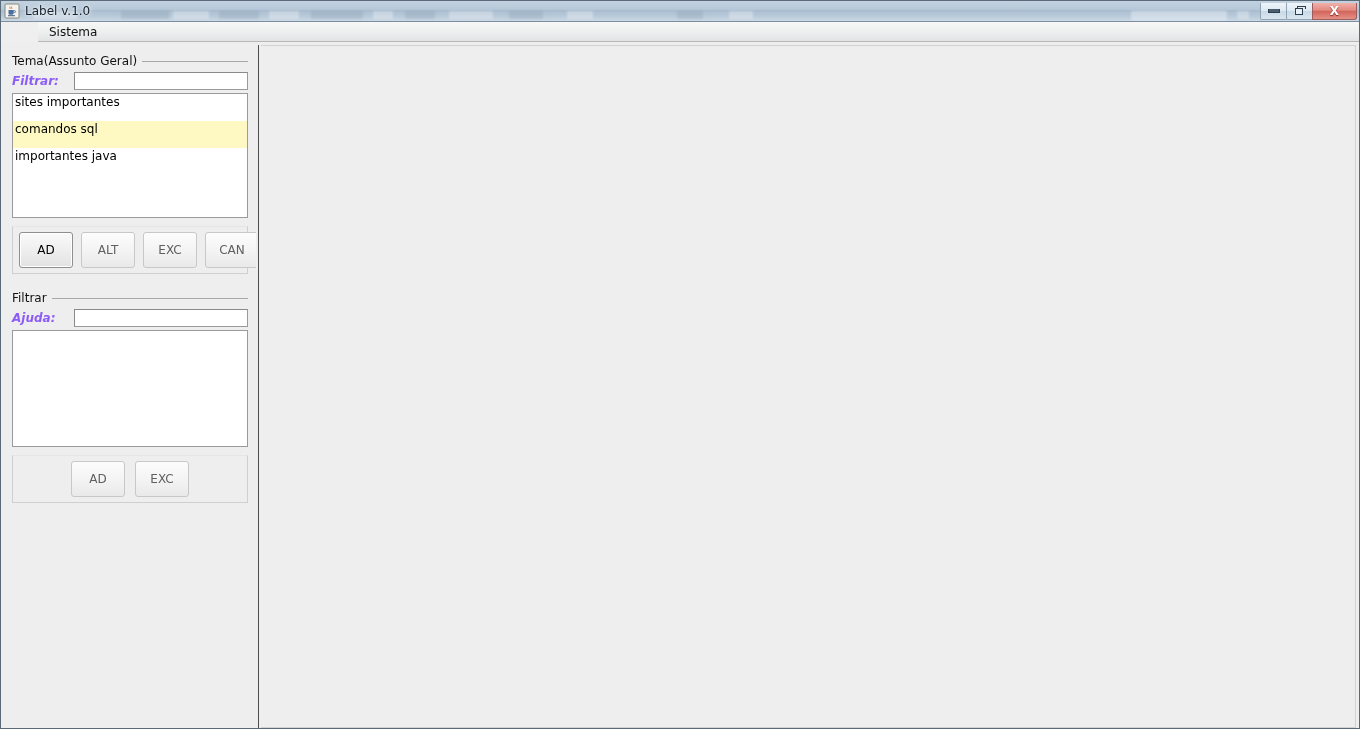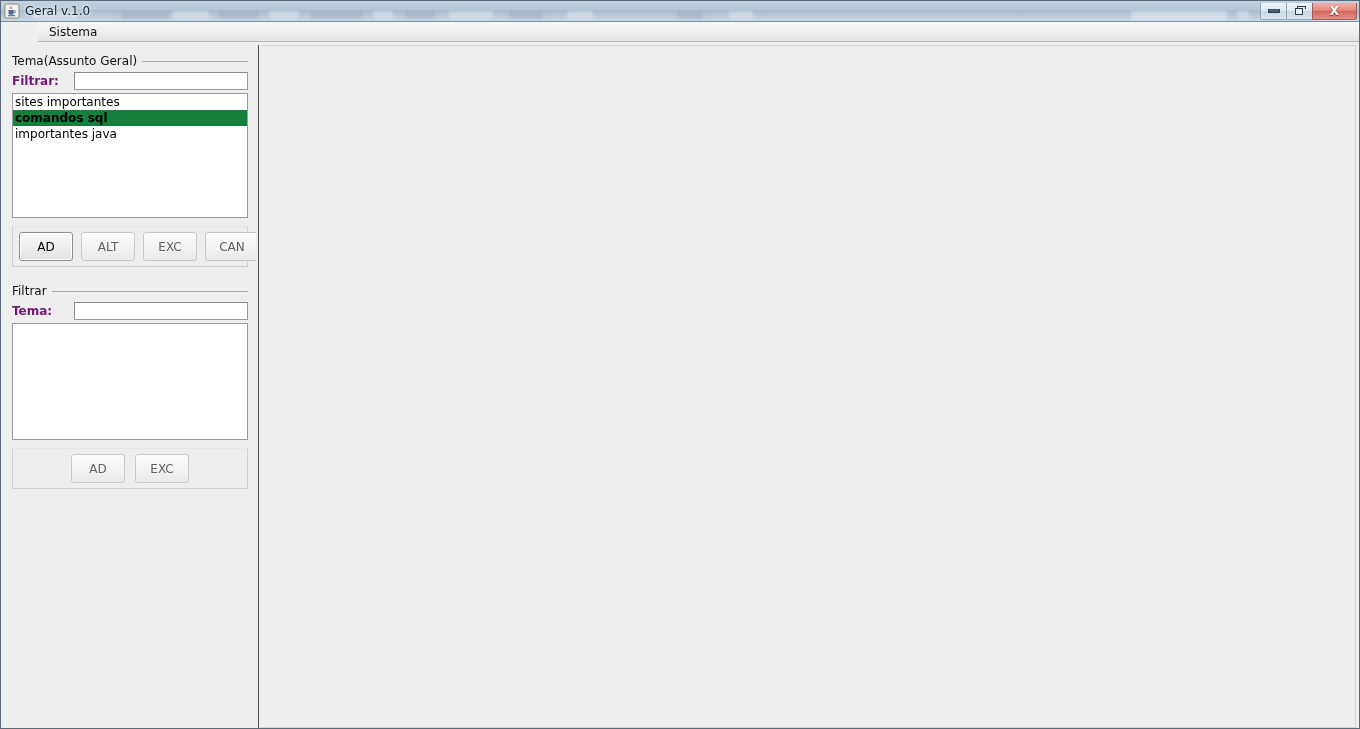--- a/index.html
+++ b/index.html
@@ -382,7 +382,7 @@
       </svg>
     </div>
 
-    <div class="title-text">Geral v.1.0</div>
+    <div class="title-text">Label v.1.0</div>
 
     <div class="caption-buttons">
       <div class="capbtn">

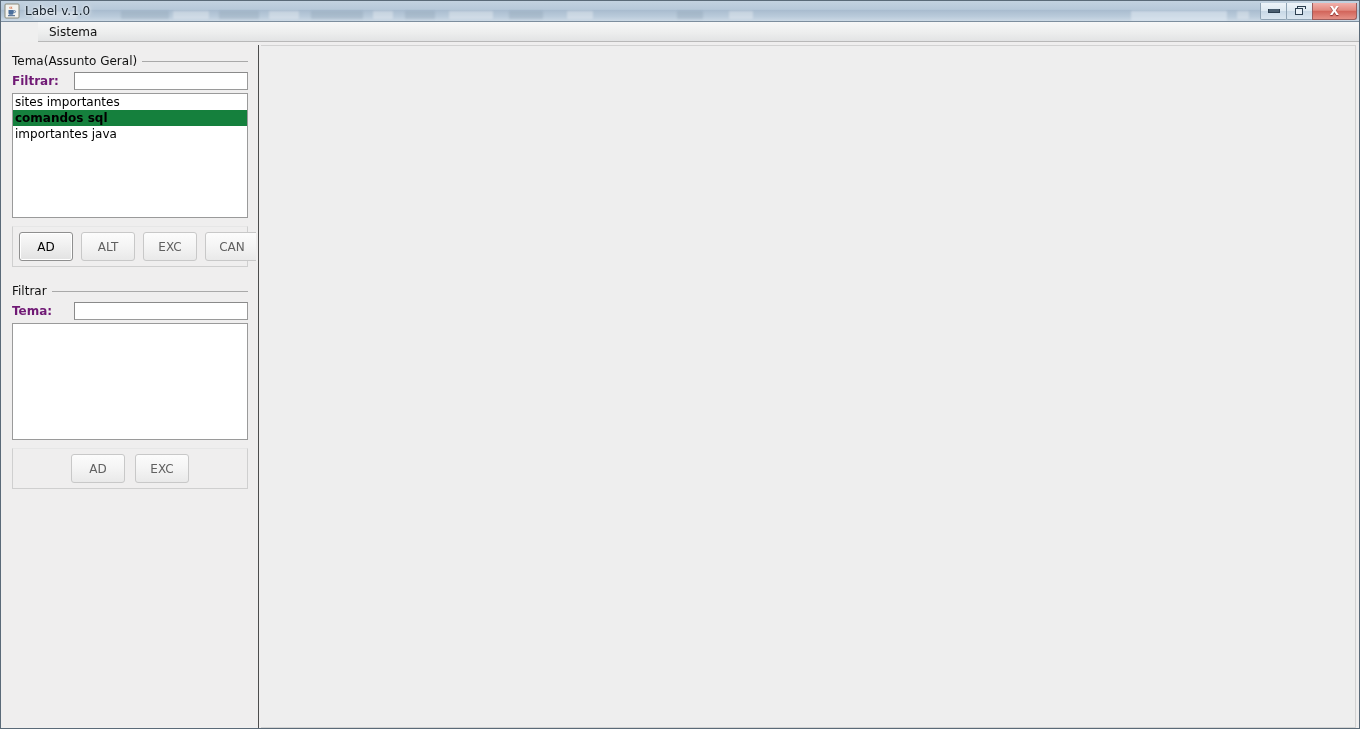--- a/index.html
+++ b/index.html
@@ -228,9 +228,10 @@
   .field-label {
     font-size: 12px;
     font-weight: bold;
-    color: #701a75;
+    color: #8b5cf6;
     width: 62px;
     flex: 0 0 62px;
+    font-style: italic;
   }
   .text-input {
     flex: 1 1 auto;

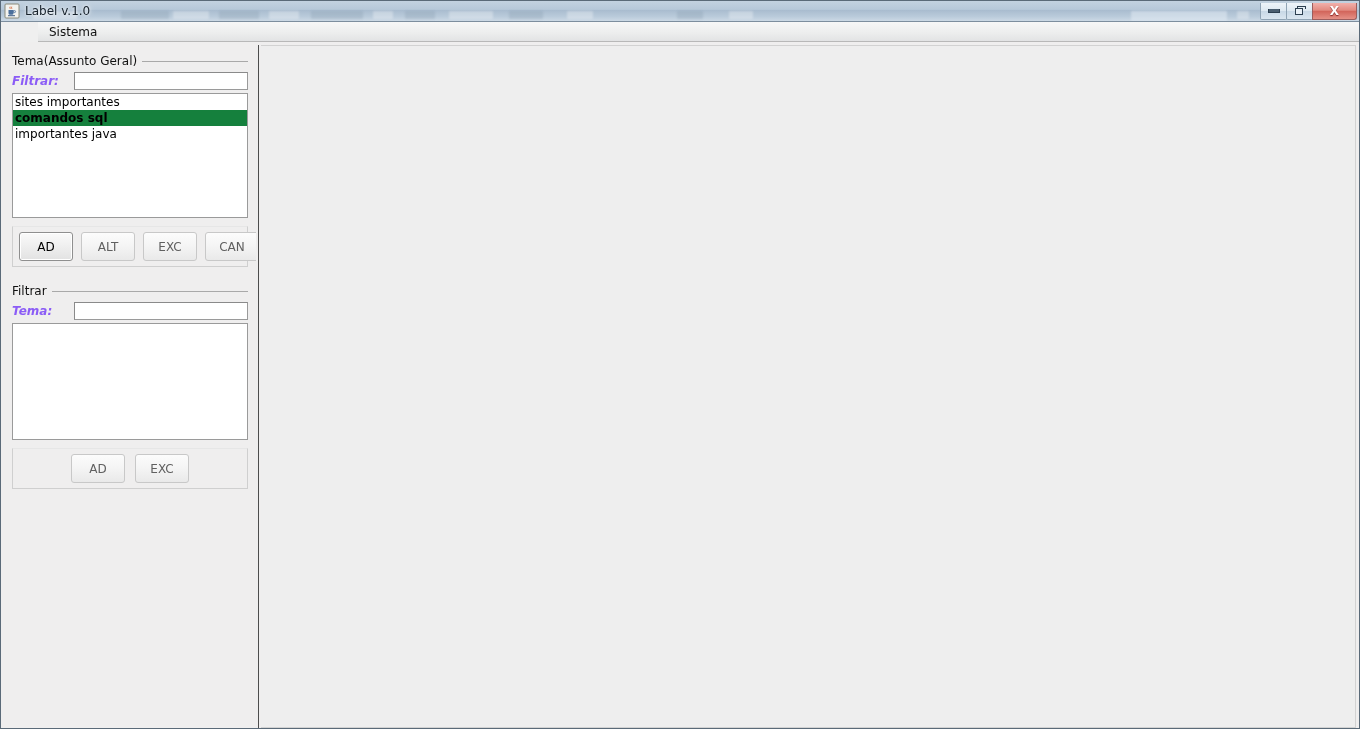--- a/index.html
+++ b/index.html
@@ -258,7 +258,7 @@
     position: relative;
   }
   .list-row {
-    height: 16px;
+    height: 27px;
     line-height: 16px;
     font-size: 12px;
     color: #000000;

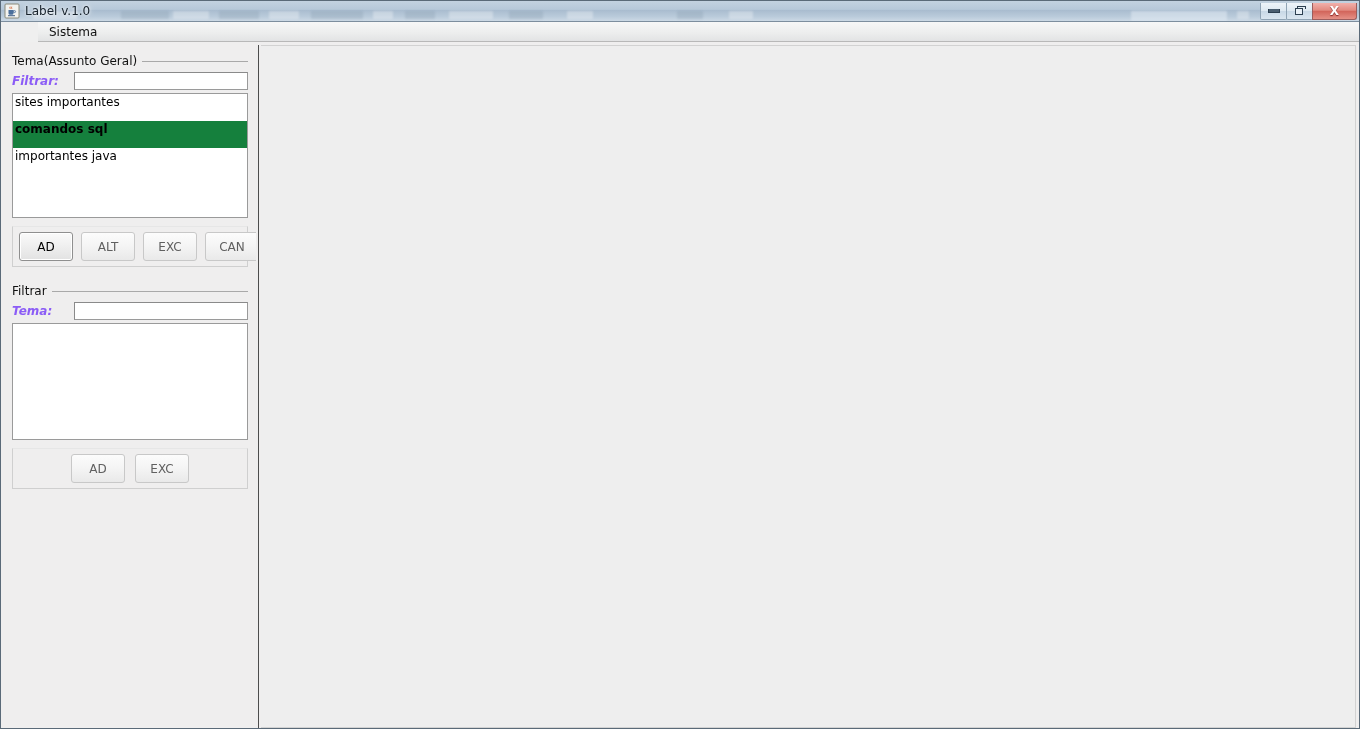--- a/index.html
+++ b/index.html
@@ -267,8 +267,7 @@
     cursor: default;
   }
   .list-row.selected {
-    background: #15803d;
-    font-weight: bold;
+    background: #fef9c3;
   }
 
   

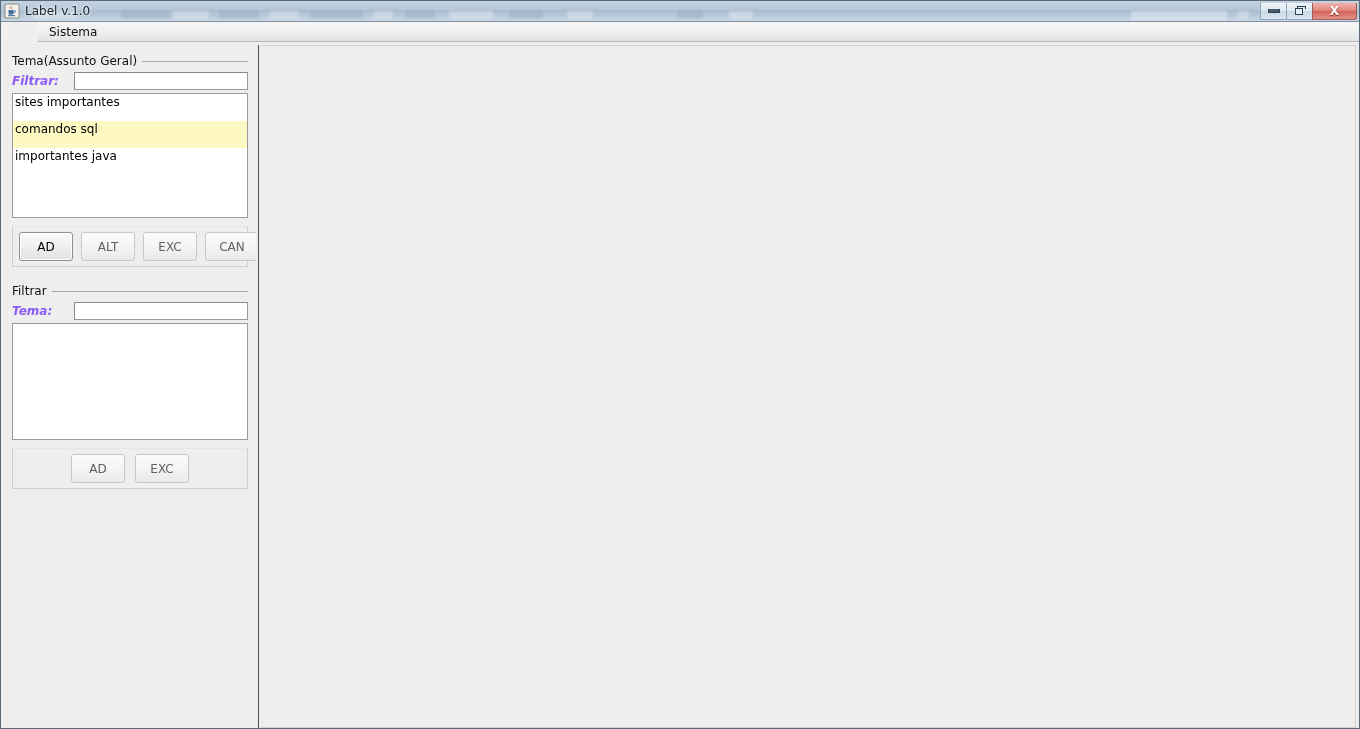--- a/index.html
+++ b/index.html
@@ -294,7 +294,7 @@
 
   .btn {
     min-width: 54px;
-    height: 29px;
+    height: 36px;
     box-sizing: border-box;
     font-family: "DejaVu Sans", "Liberation Sans", sans-serif;
     font-size: 12px;

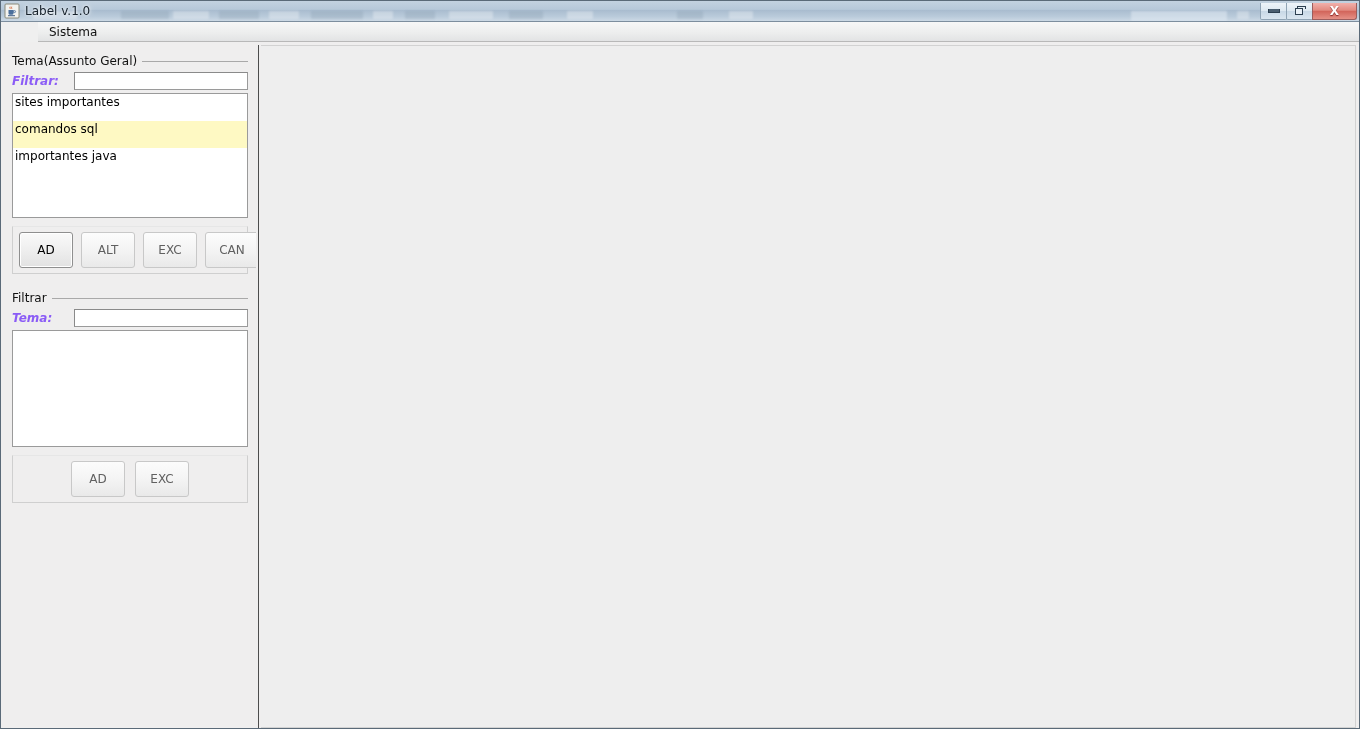--- a/index.html
+++ b/index.html
@@ -437,7 +437,7 @@
         </div>
 
         <div class="field-row">
-          <span class="field-label">Tema:</span>
+          <span class="field-label">Ajuda:</span>
           <input class="text-input" type="text" value="" style="">
         </div>
 

